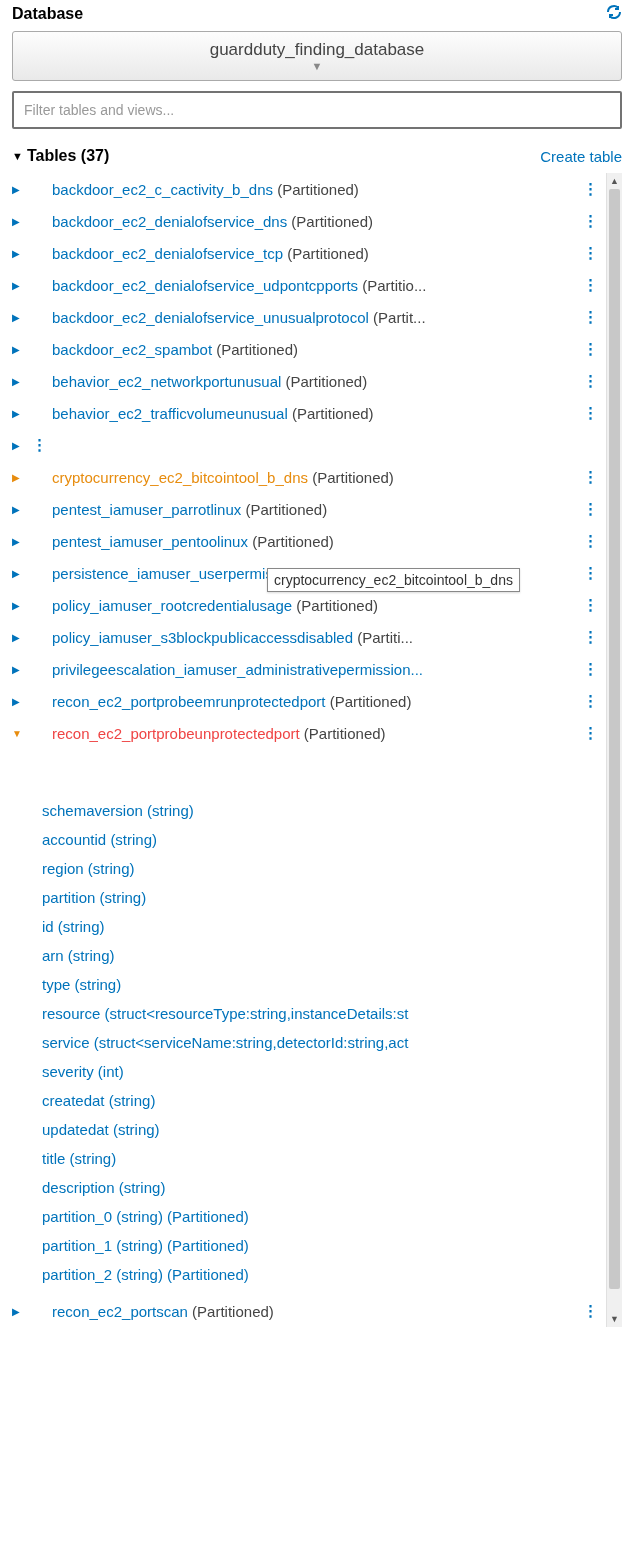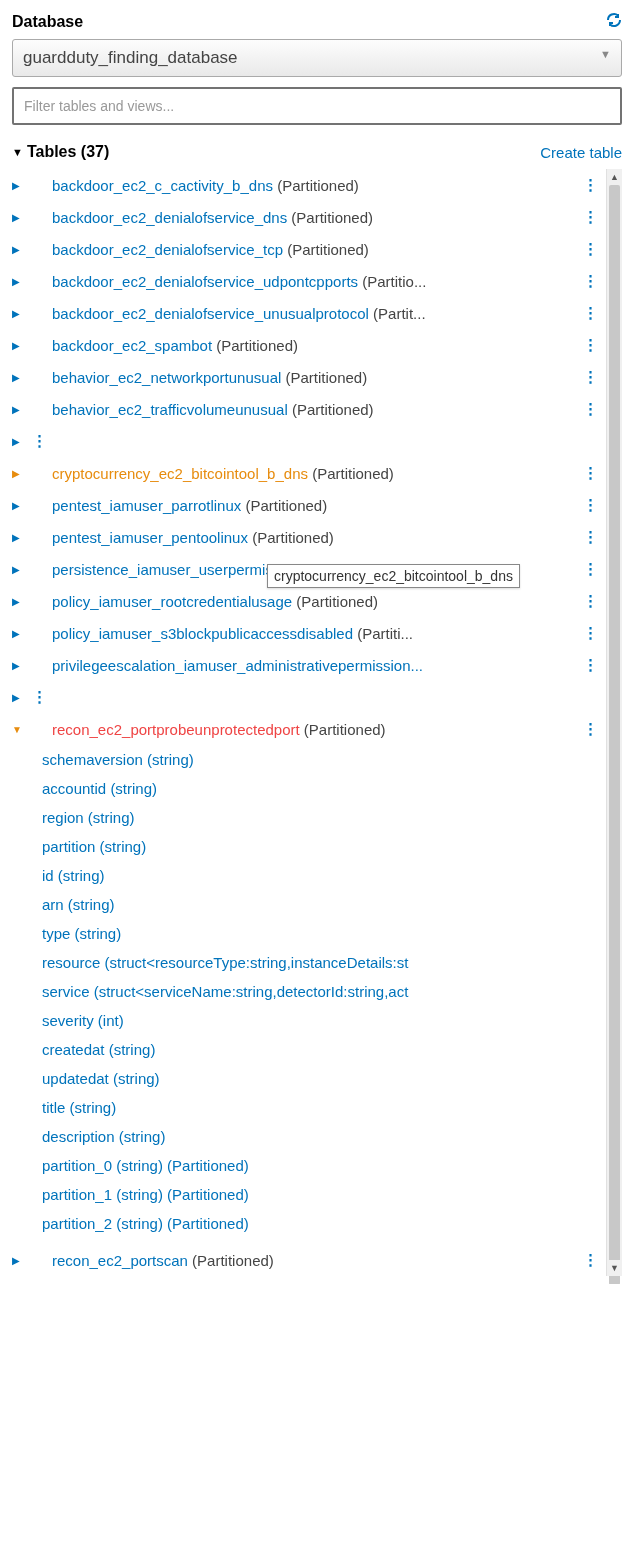--- a/index.html
+++ b/index.html
@@ -10,7 +10,7 @@
     background: #fff;
     width: 634px;
   }
-  .container { padding: 8px 12px; }
+  .container { padding: 0 12px; }
   .header-row {
     display: flex;
     justify-content: space-between;

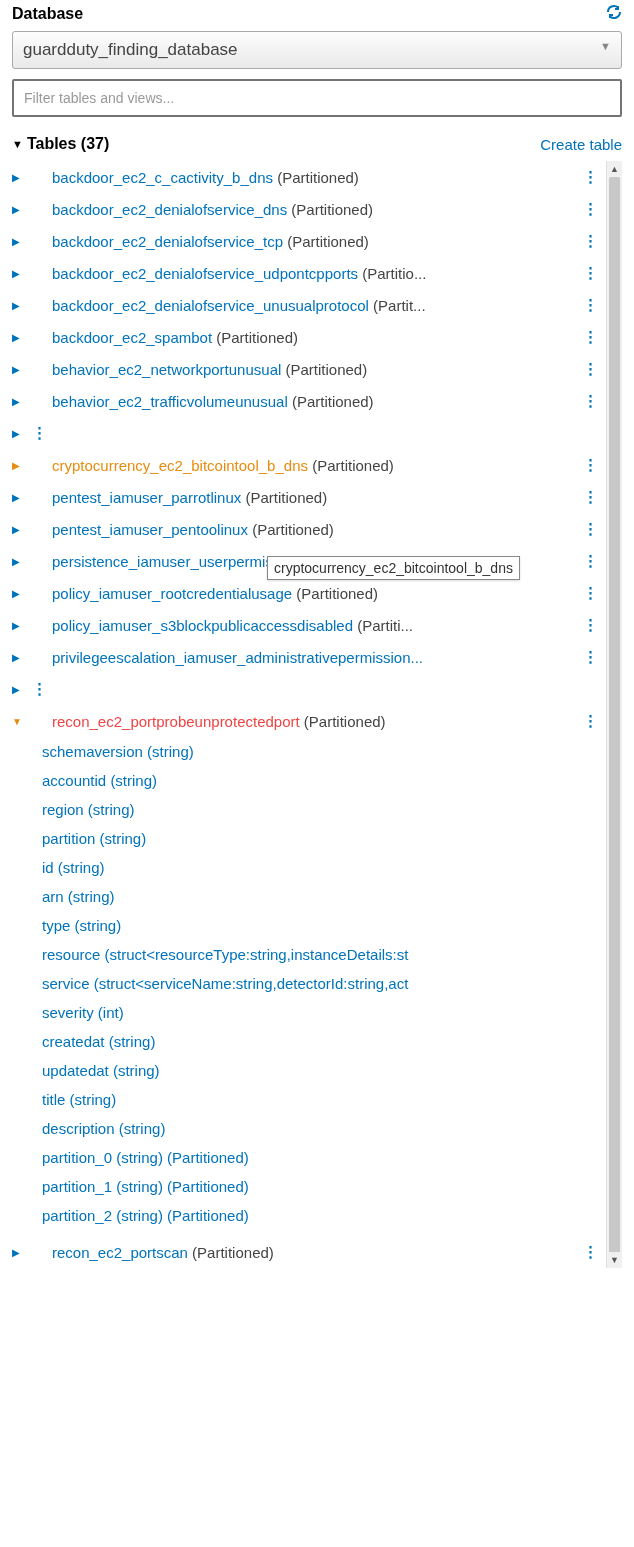--- a/index.html
+++ b/index.html
@@ -28,9 +28,10 @@
     color: #444;
     display: flex;
     justify-content: space-between;
-    align-items: flex-start;
+    align-items: center;
     cursor: pointer;
     margin-bottom: 10px;
+    flex-direction: column;
   }
   .db-select .caret { color: #888; font-size: 11px; }
   .filter-input {

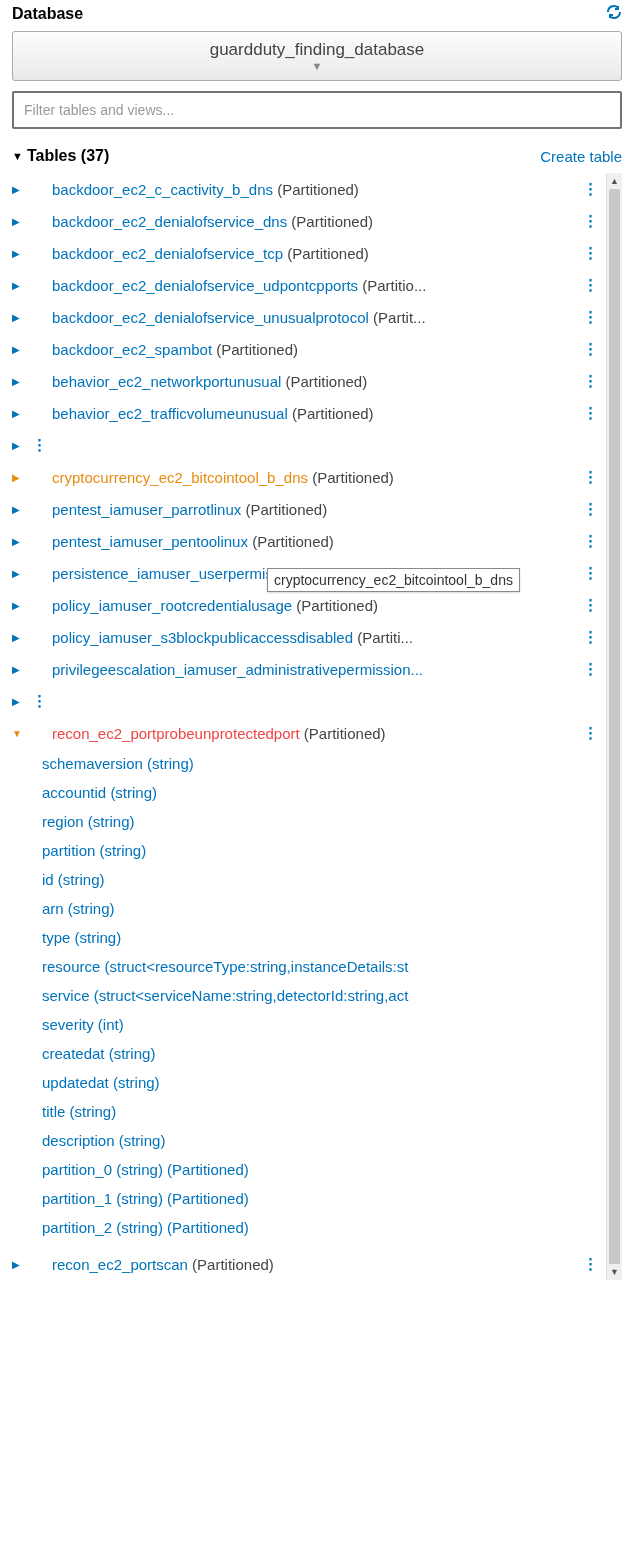--- a/index.html
+++ b/index.html
@@ -242,6 +242,7 @@
         </div>
         <div class="table-row">
           <span class="caret">▶</span>
+          <span class="tname"><span class="nm">recon_ec2_portprobeemrunprotectedport</span><span class="black"> (Partitioned)</span></span>
           <span class="menu-icon" style="font-weight: bold;">⋮</span>
         </div>
         <div class="table-row expanded">

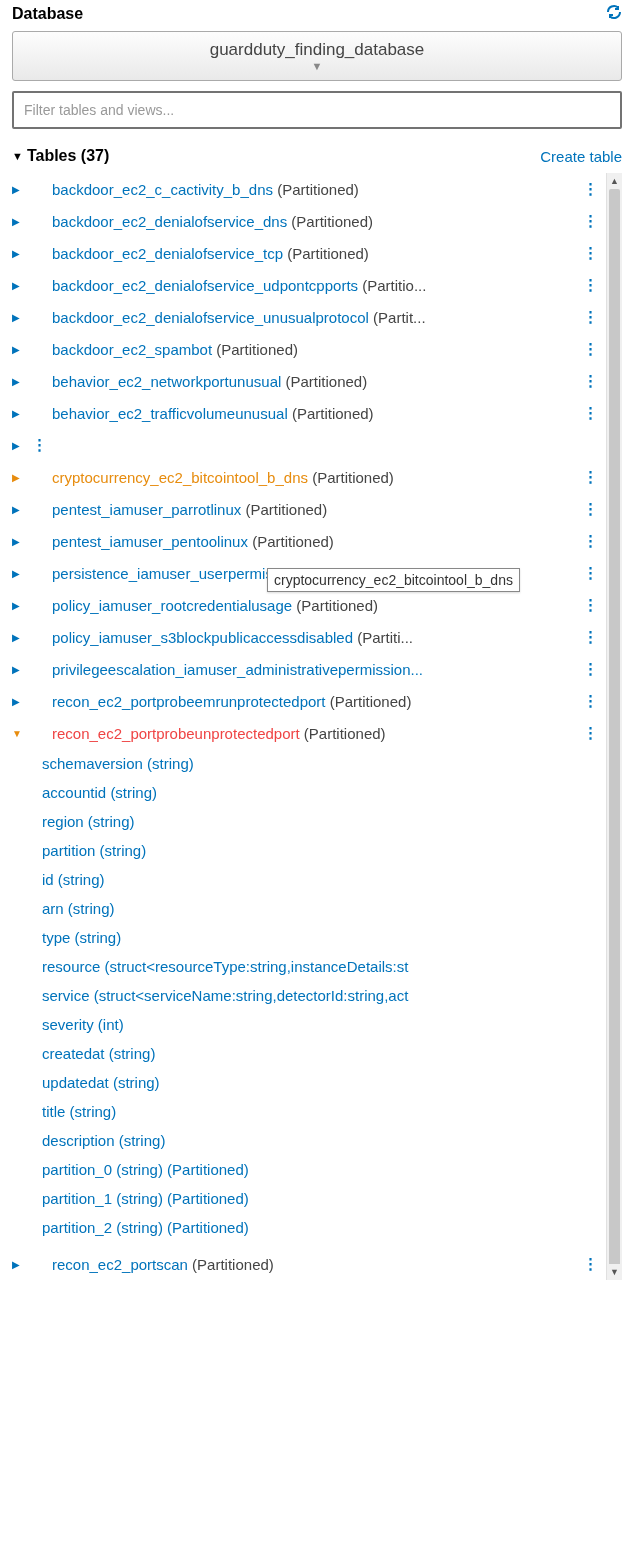--- a/index.html
+++ b/index.html
@@ -104,6 +104,7 @@
   .columns {
     padding-left: 30px;
     padding-bottom: 6px;
+    margin-top: 47px;
   }
   .col-row {
     color: #0073bb;

